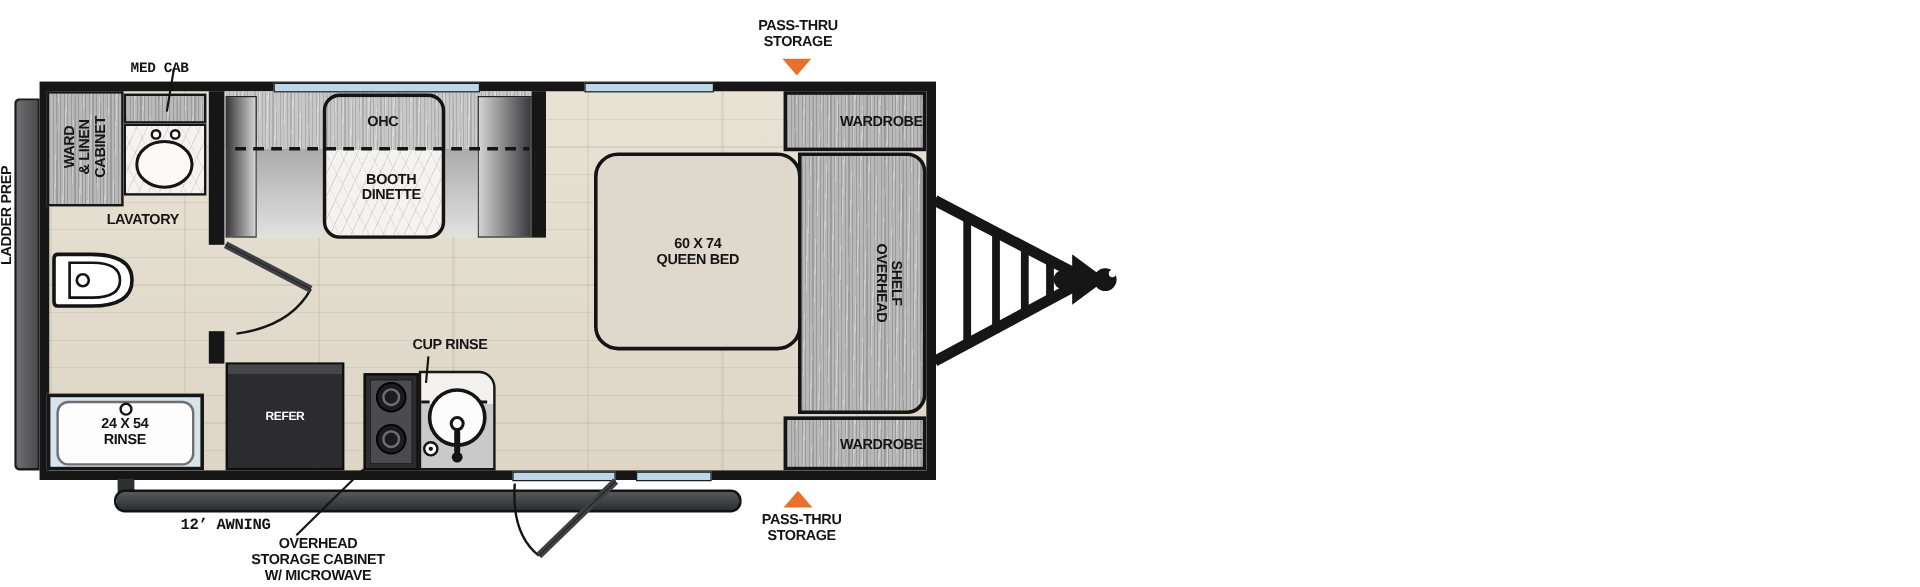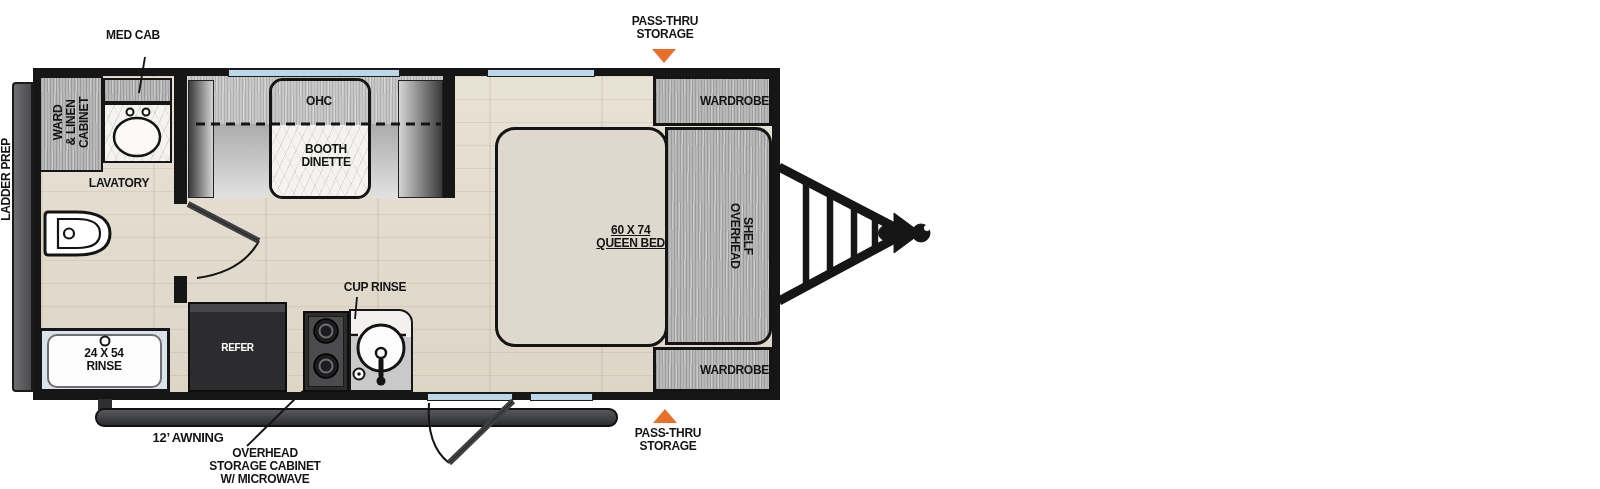--- a/index.html
+++ b/index.html
@@ -137,7 +137,7 @@
     <span class="ln">PASS-THRU</span>
     <span class="ln">STORAGE</span>
   </div>
-  <div class="lbl" style="left:93px;top:29px;width:80px;">MED CAB</div>
+  <div class="lbl" style="left:93px;top:51px;width:80px;font-family:Liberation Mono, monospace;">MED CAB</div>
   <div class="lbl" style="left:69px;top:177px;width:100px;">LAVATORY</div>
   <div class="lbl" style="left:325px;top:281px;width:100px;">CUP RINSE</div>
   <div class="lbl" style="left:128px;top:431px;width:120px;font-size:13px;">12’ AWNING</div>

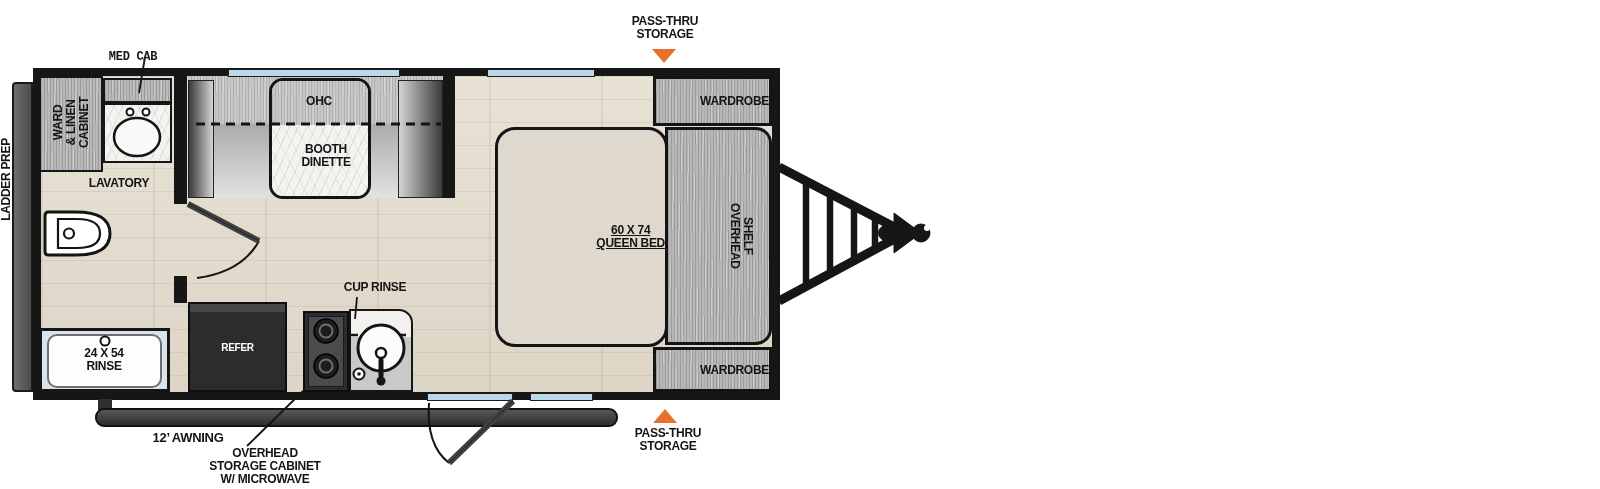--- a/index.html
+++ b/index.html
@@ -94,8 +94,8 @@
 
   <div class="abs wall" style="left:443px;top:76px;width:12px;height:122px;"></div>
 
-  <div class="abs" style="left:495px;top:127px;width:173px;height:220px;background:#ded8cd;border:3px solid #141414;box-sizing:border-box;
-              border-radius:20px;z-index:10;display:flex;align-items:center;justify-content:flex-end;text-decoration:underline;">
+  <div class="abs" style="left:495px;top:127px;width:173px;height:165px;background:#ded8cd;border:3px solid #141414;box-sizing:border-box;
+              border-radius:20px;z-index:10;display:flex;align-items:center;justify-content:center;">
     <div class="lbl" style="position:static;">
       <span class="ln">60 X 74</span>
       <span class="ln">QUEEN BED</span>

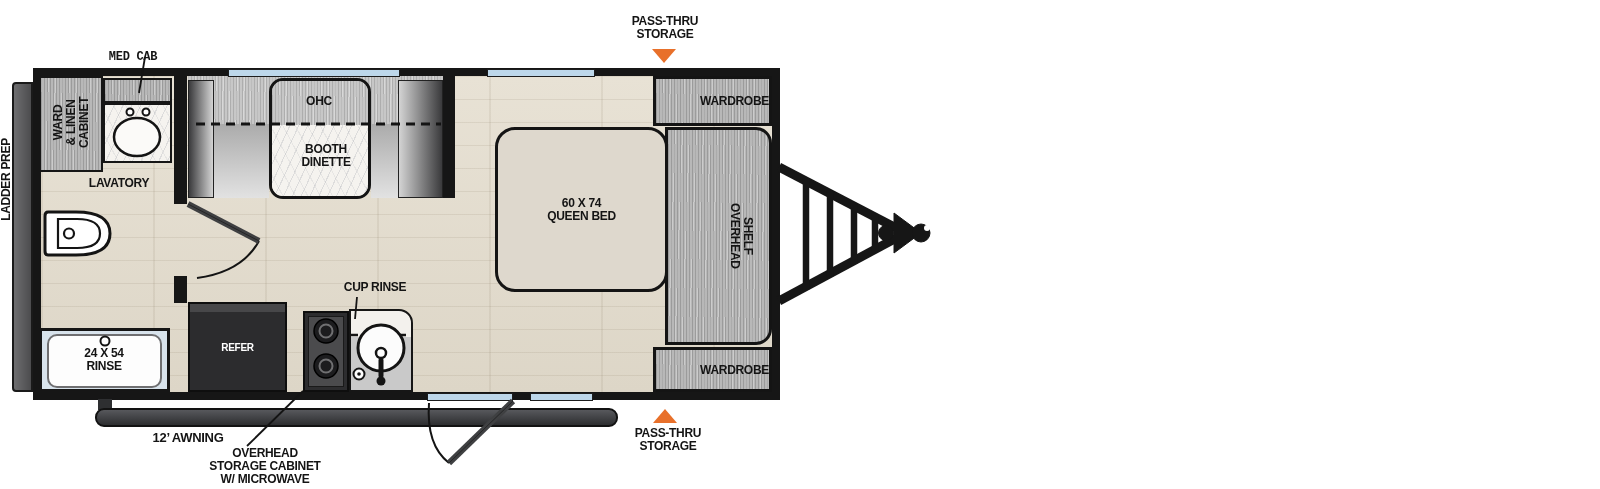--- a/index.html
+++ b/index.html
@@ -140,7 +140,7 @@
   <div class="lbl" style="left:93px;top:51px;width:80px;font-family:Liberation Mono, monospace;">MED CAB</div>
   <div class="lbl" style="left:69px;top:177px;width:100px;">LAVATORY</div>
   <div class="lbl" style="left:325px;top:281px;width:100px;">CUP RINSE</div>
-  <div class="lbl" style="left:128px;top:431px;width:120px;font-size:13px;">12’ AWNING</div>
+  <div class="lbl" style="left:128px;top:431px;width:120px;font-size:13px;font-family:Liberation Mono, monospace;">12’ AWNING</div>
   <div class="lbl" style="left:185px;top:447px;width:160px;">
     <span class="ln">OVERHEAD</span>
     <span class="ln">STORAGE CABINET</span>

